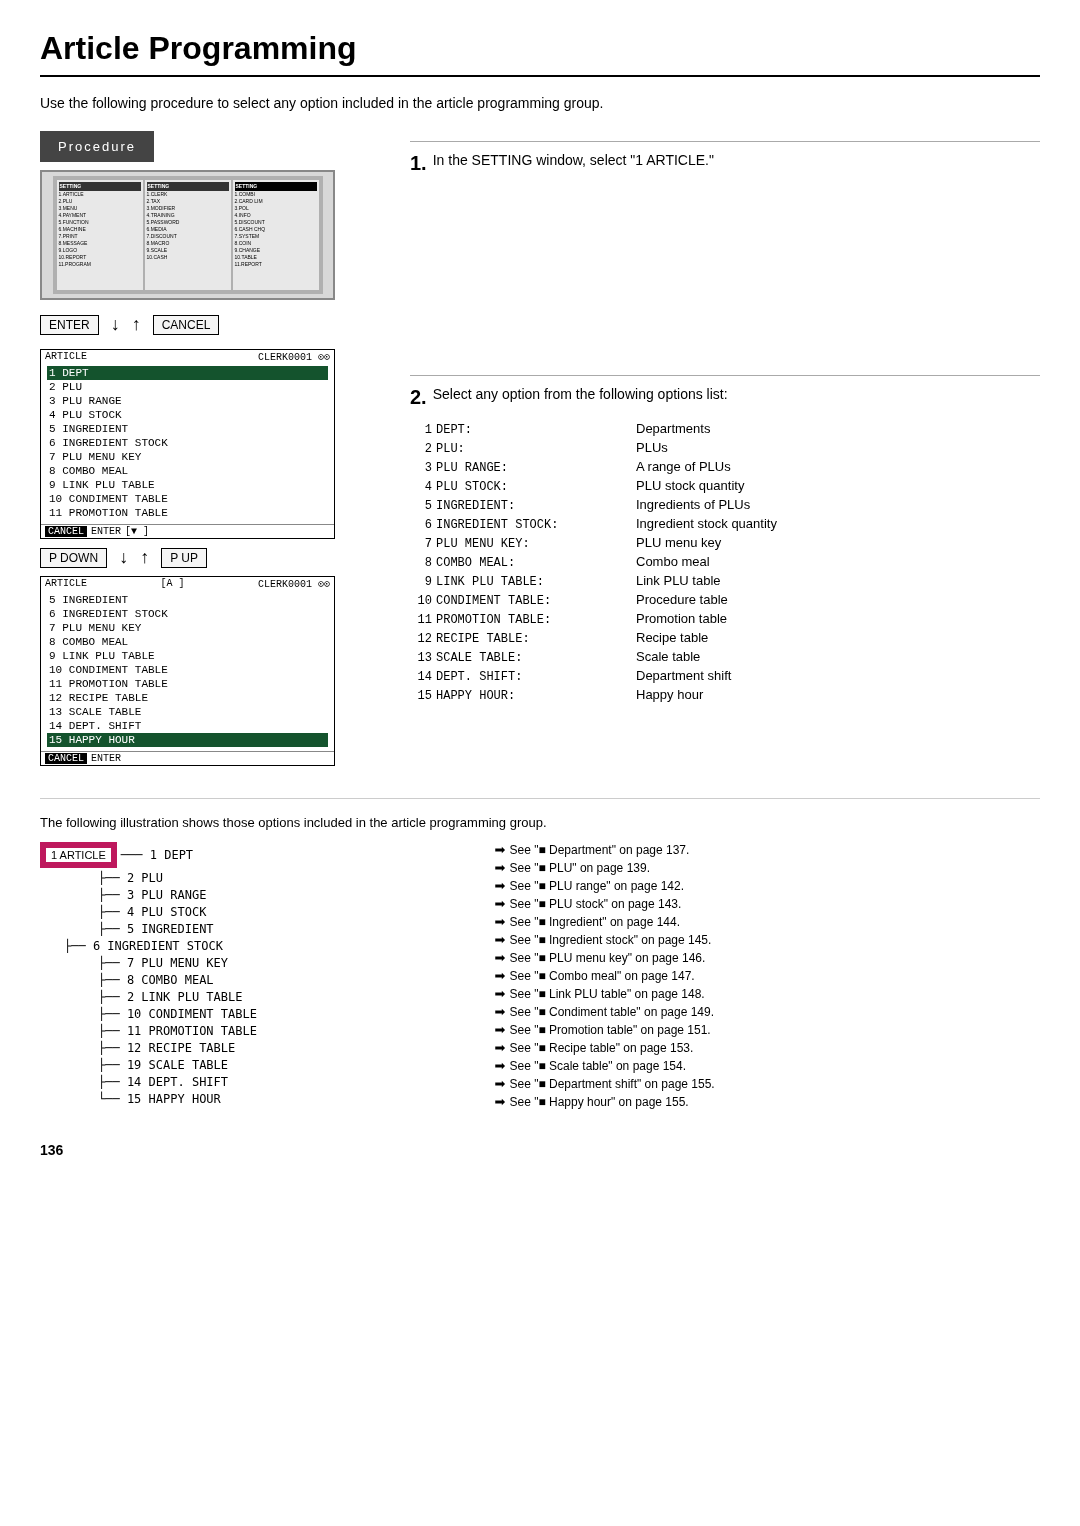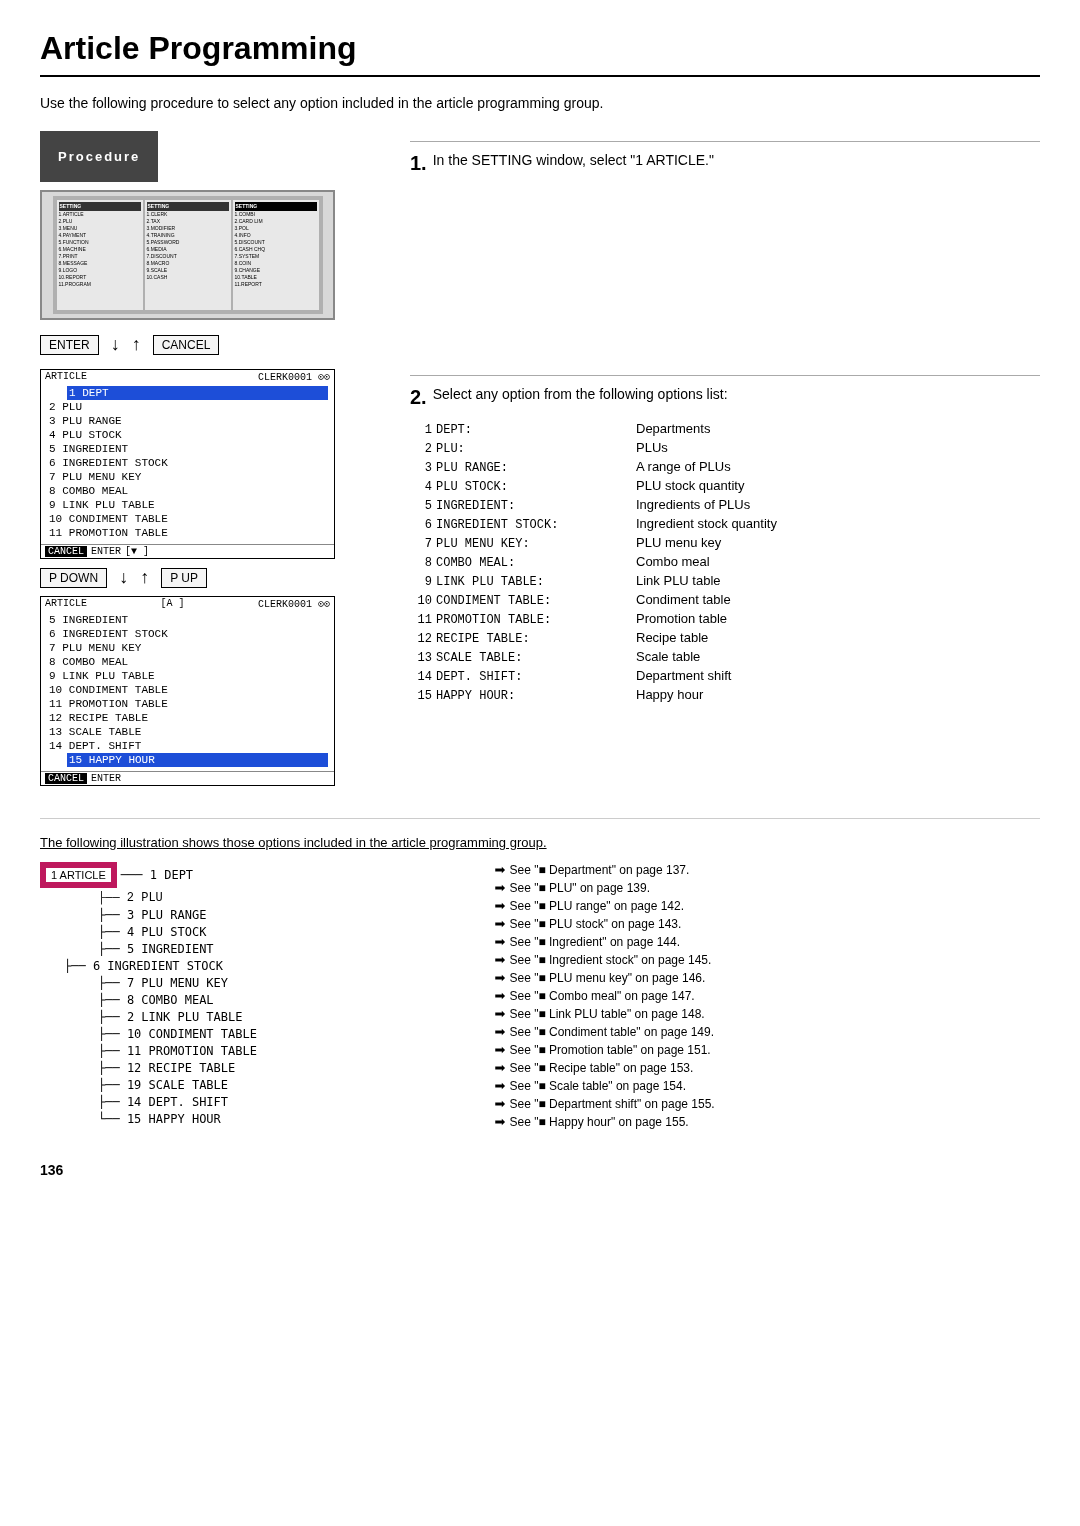--- a/index.html
+++ b/index.html
@@ -36,8 +36,8 @@
       background: #444;
       color: #fff;
       font-size: 13px;
-      font-weight: bold;
-      padding: 18px 18px;
+      font-weight: normal;
+      padding: 8px 18px;
       display: inline-block;
       margin-bottom: 8px;
       letter-spacing: 2px;

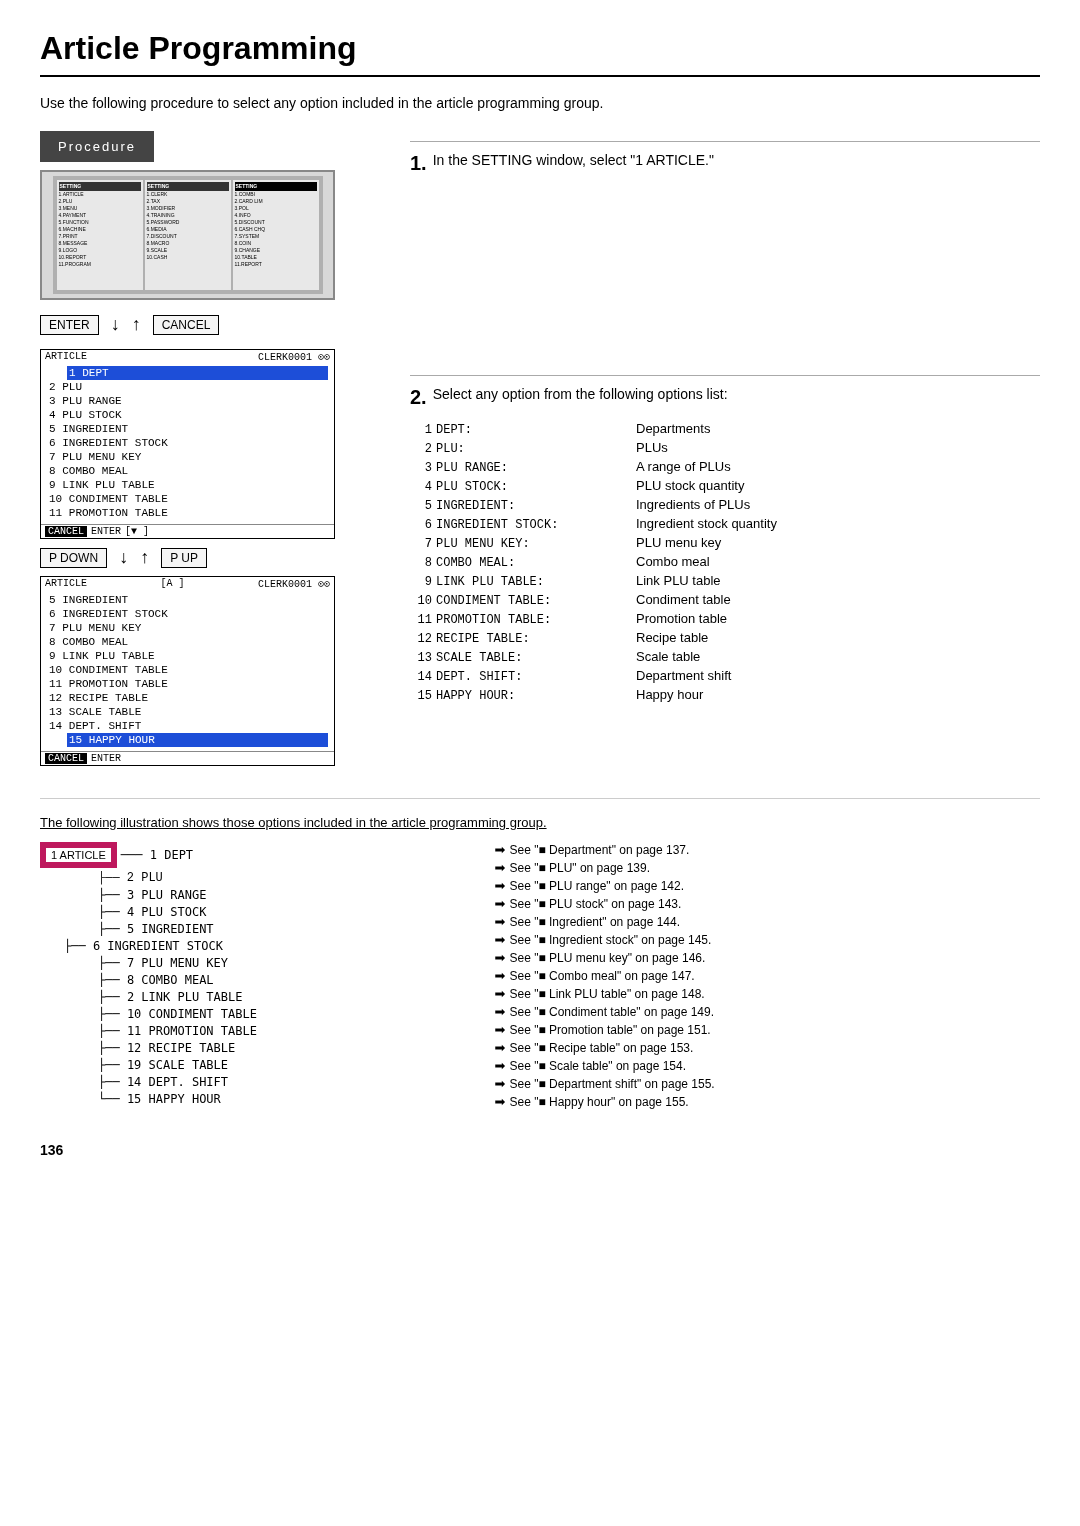--- a/index.html
+++ b/index.html
@@ -112,9 +112,8 @@
       font-size: 11px;
     }
     .menu-item.selected {
-      background: #1d4ed8;
+      background: #14532d;
       color: #fff;
-      margin-left: 20px;
     }
     .article-box-footer {
       border-top: 1px solid #888;

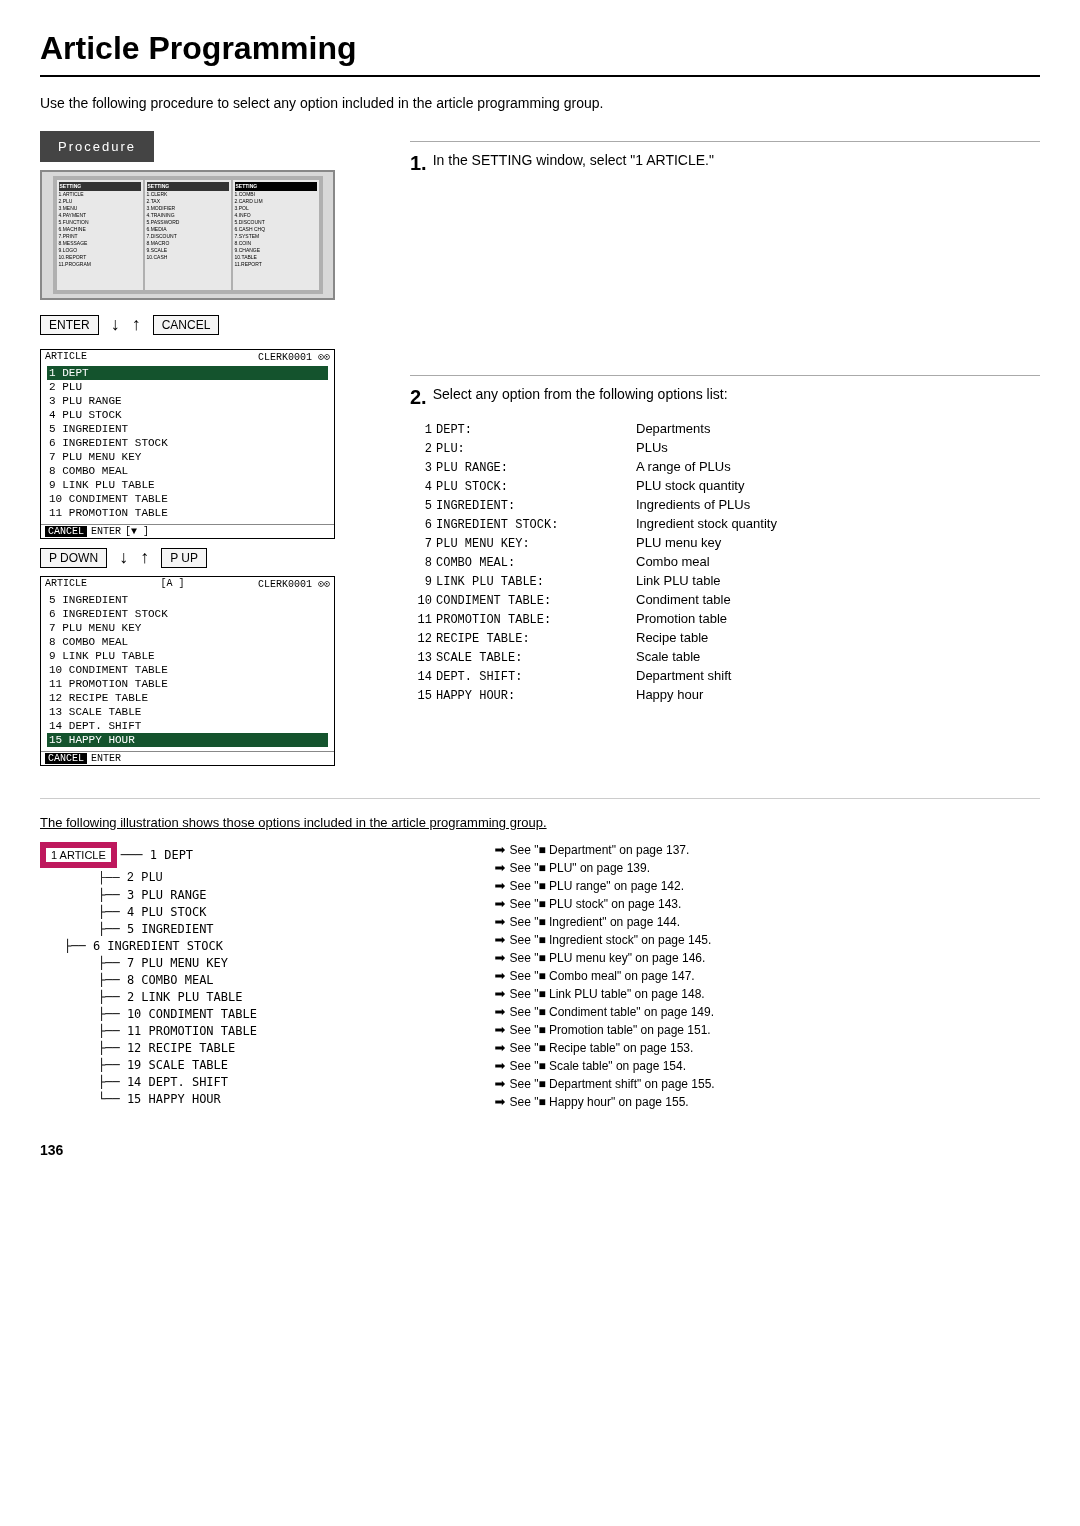--- a/index.html
+++ b/index.html
@@ -426,7 +426,7 @@
         <div class="option-row">
       <span class="opt-num">10</span>
       <span class="opt-code">CONDIMENT TABLE:</span>
-      <span class="opt-desc">Condiment table</span>
+      <span class="opt-desc">Procedure table</span>
     </div>
         <div class="option-row">
       <span class="opt-num">11</span>

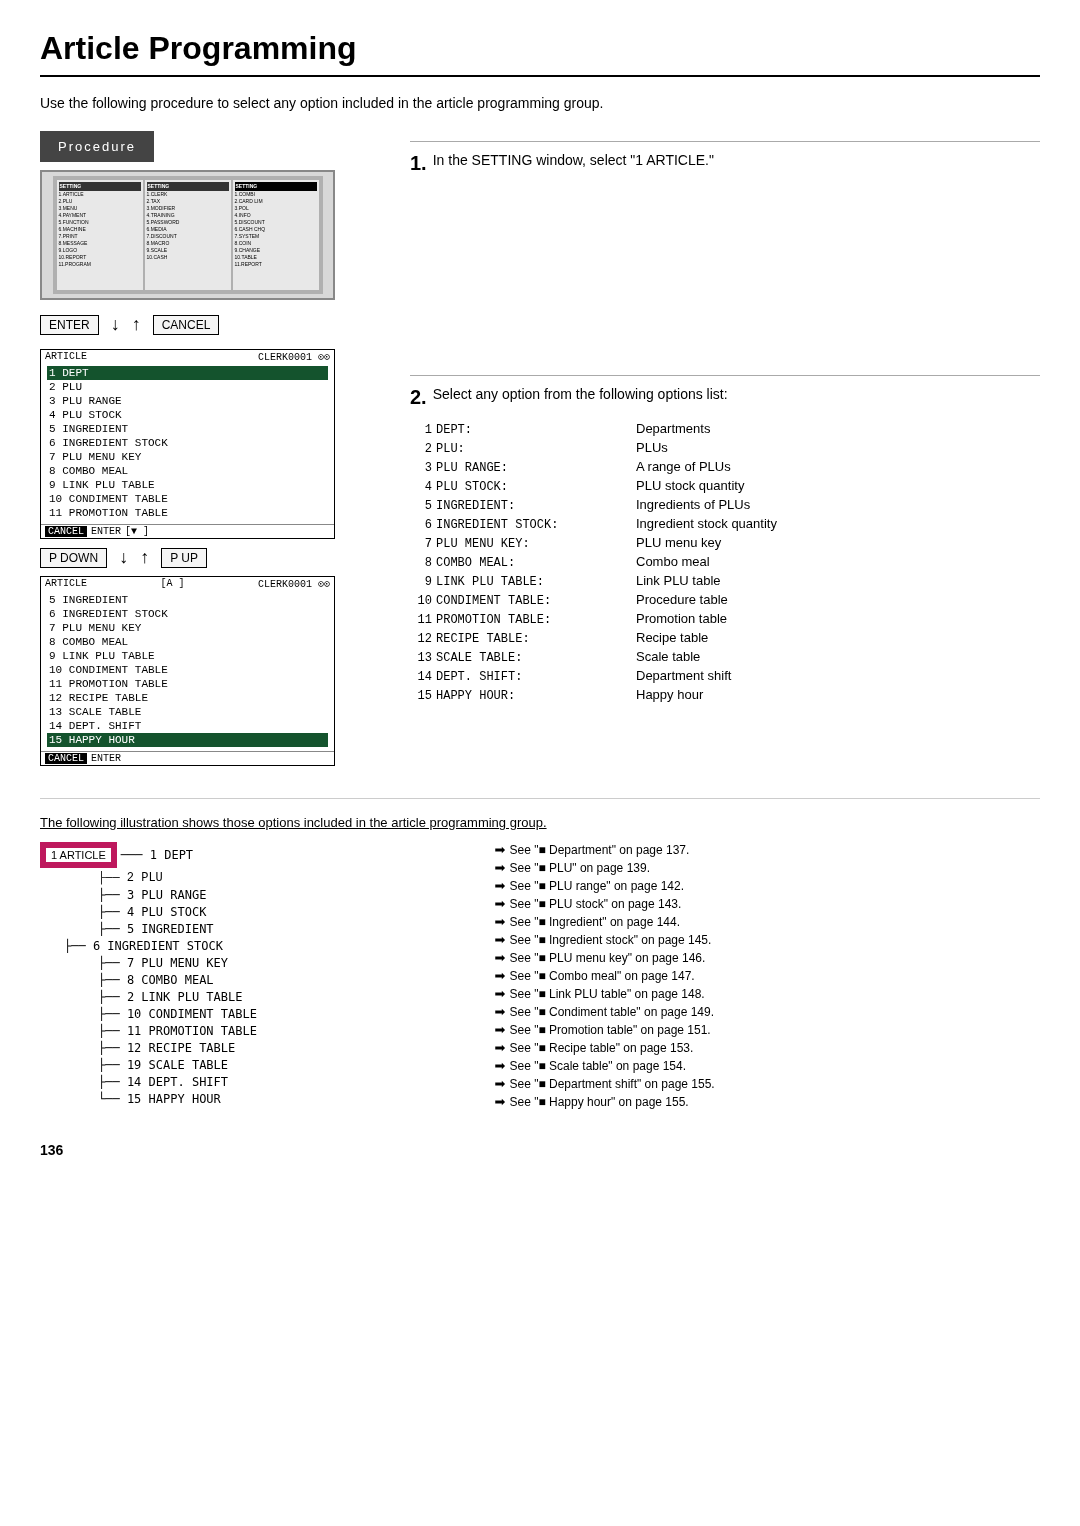--- a/index.html
+++ b/index.html
@@ -184,7 +184,7 @@
       border-top: 1px solid #ccc;
       padding-top: 16px;
     }
-    .illus-text { font-size: 13px; margin-bottom: 12px; text-decoration: underline; }
+    .illus-text { font-size: 13px; margin-bottom: 12px; }
     .illus-tree {
       display: flex;
       gap: 0;

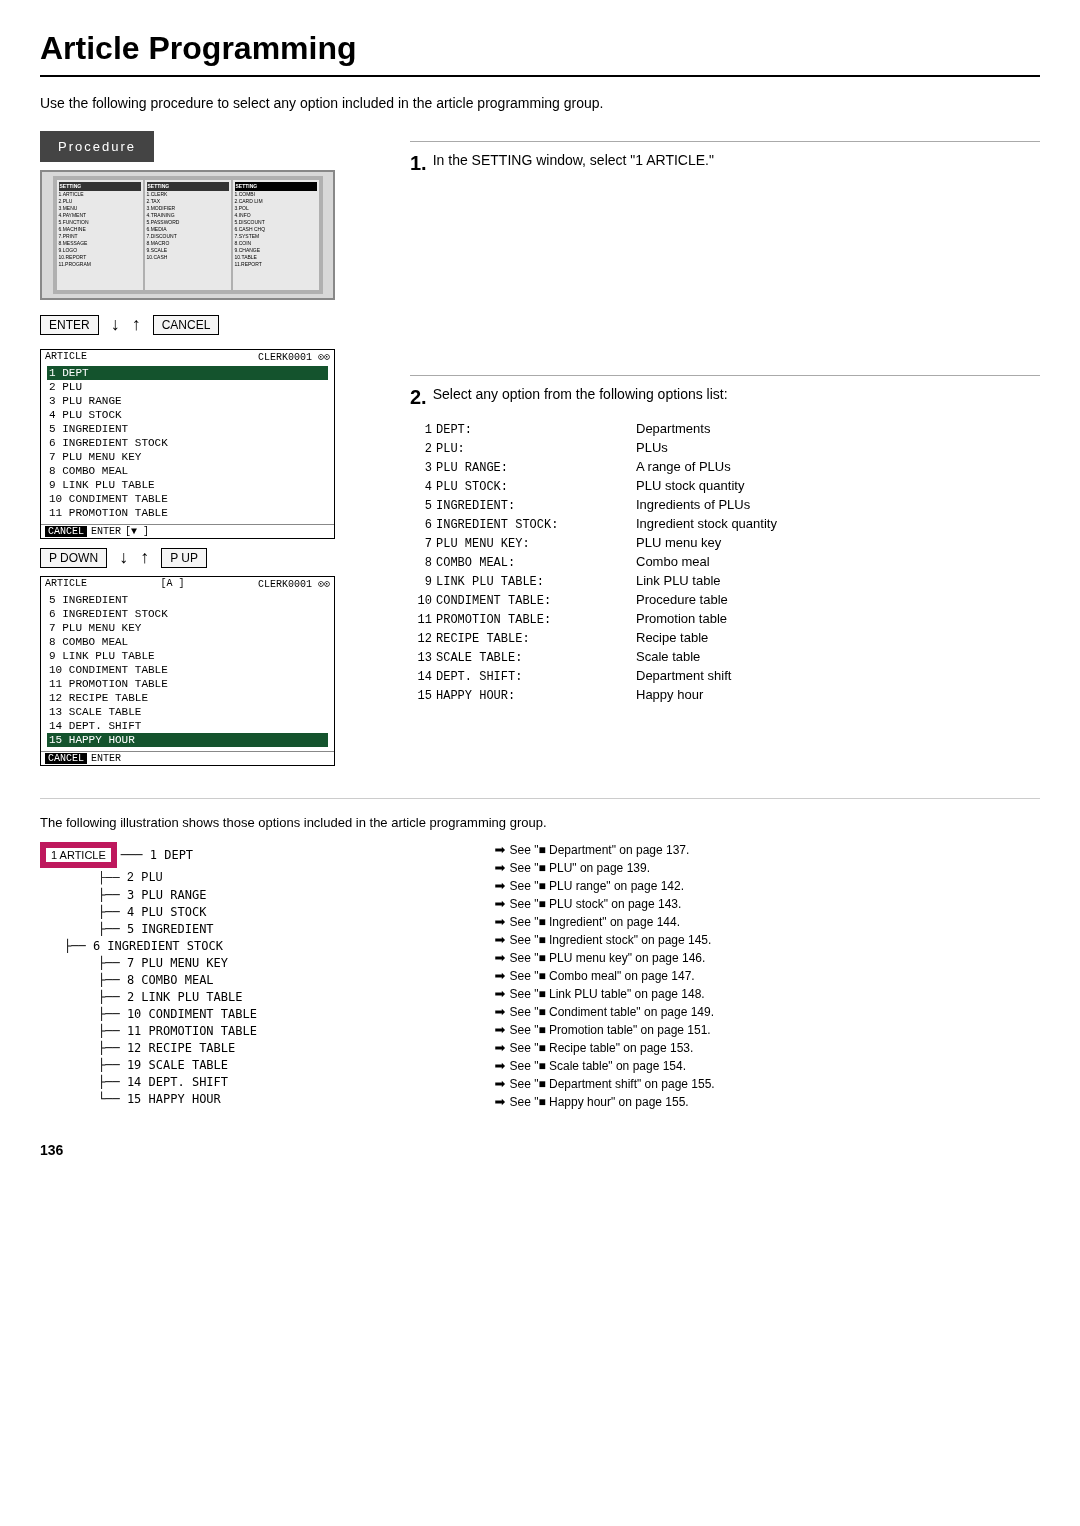--- a/index.html
+++ b/index.html
@@ -469,7 +469,7 @@
             <span style="font-family:monospace;font-size:12px;">─── 1 DEPT</span>
           </div>
           <div class="tree-item">
-            <span class="tree-branch" style="margin-left:58px;font-family:Liberation Mono, monospace;">├── 2 PLU</span>
+            <span class="tree-branch" style="margin-left:58px;">├── 2 PLU</span>
           </div>
           <div class="tree-item">
             <span class="tree-branch" style="margin-left:58px;">├── 3 PLU RANGE</span>

